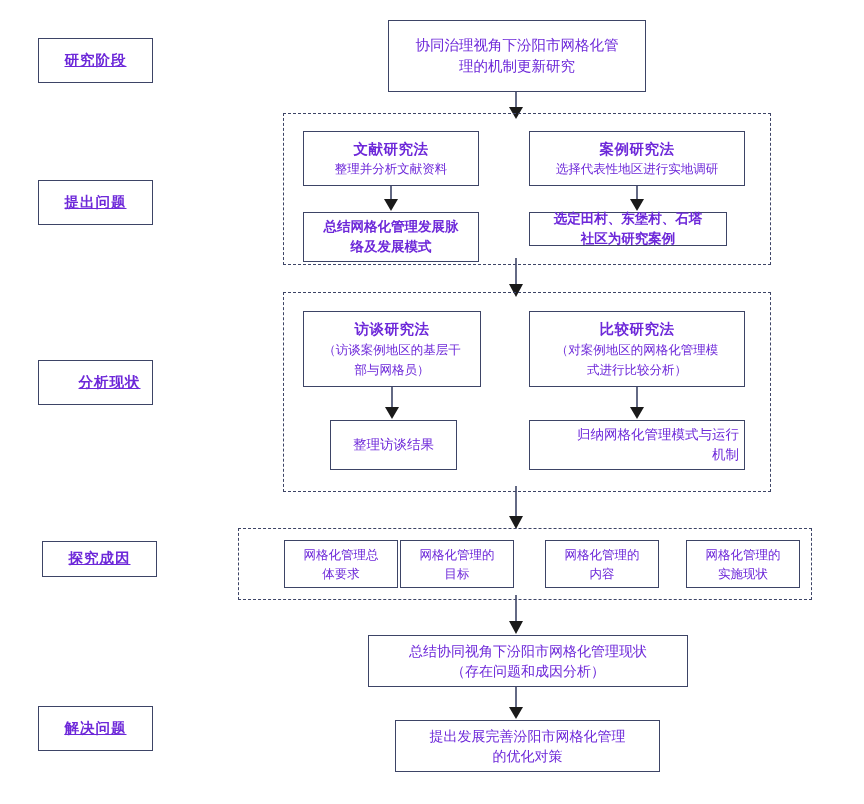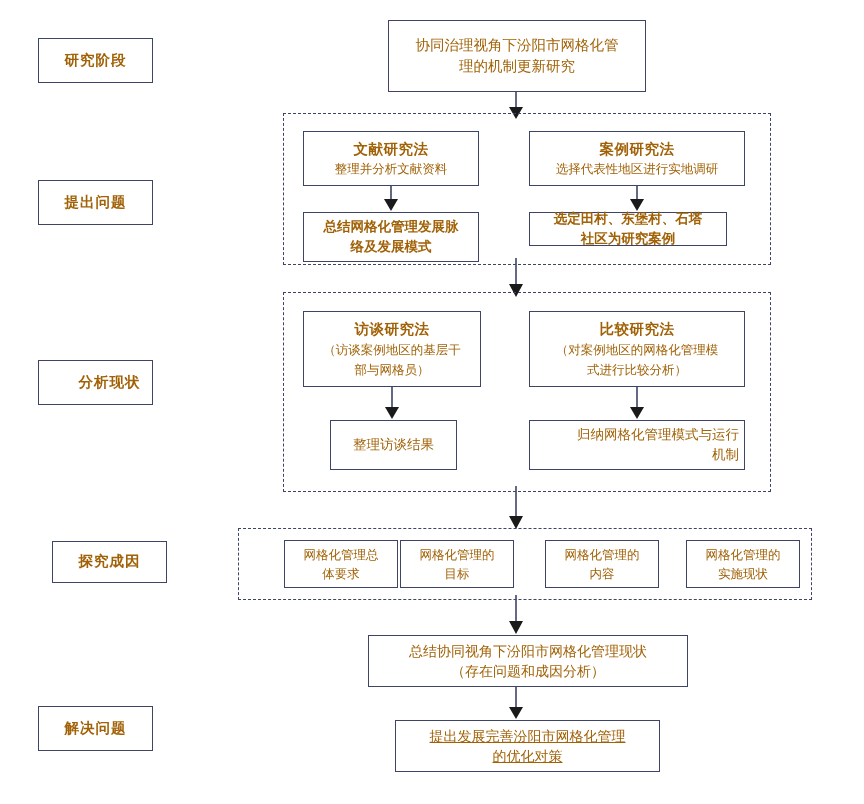--- a/index.html
+++ b/index.html
@@ -25,7 +25,7 @@
     align-items: center;
     justify-content: center;
     text-align: center;
-    color: #a16207;
+    color: #6d28d9;
     line-height: 1.45;
   }
   .stage-label {

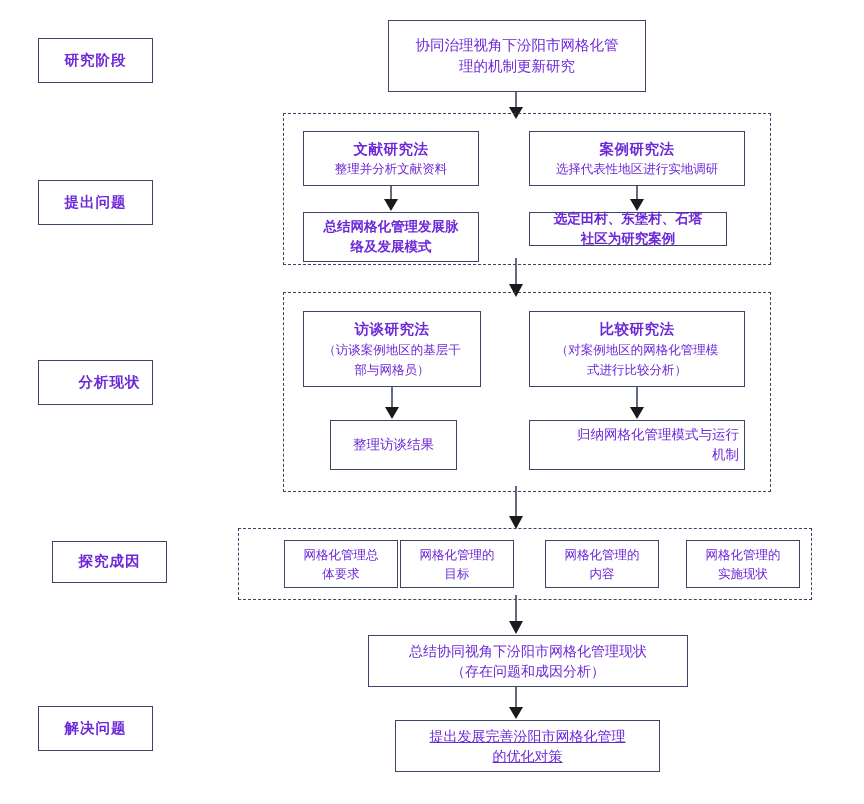--- a/index.html
+++ b/index.html
@@ -32,6 +32,7 @@
     font-weight: bold;
     font-size: 14.5px;
     letter-spacing: 1px;
+    text-decoration: underline;
   }
   .dashed-group {
     position: absolute;

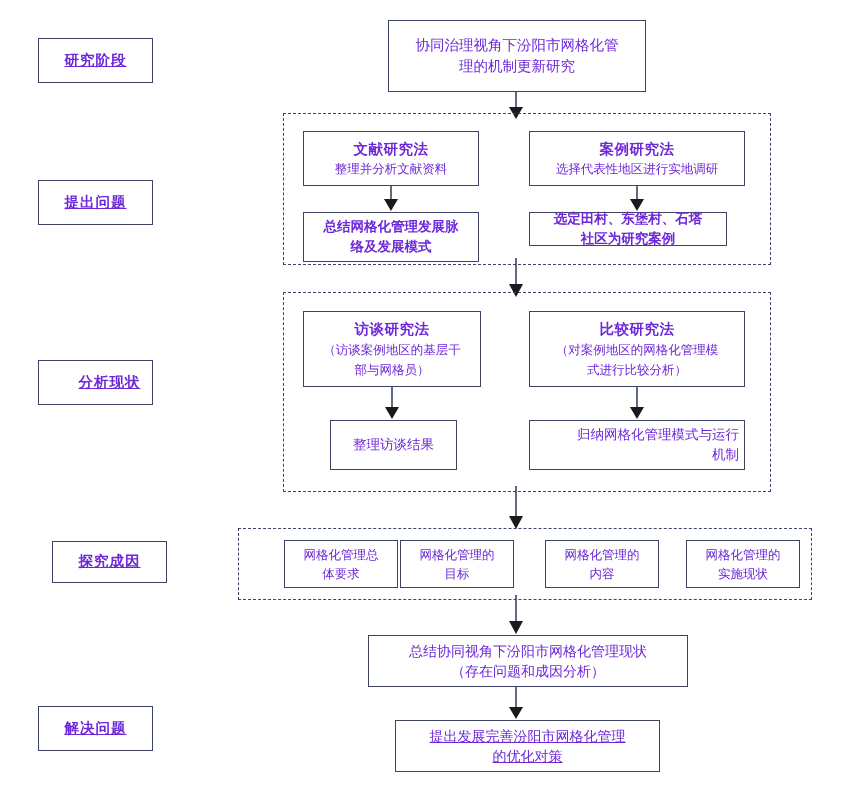--- a/index.html
+++ b/index.html
@@ -101,7 +101,7 @@
     <span>分析现状</span>
   </div>
 
-  <div class="box stage-label" style="left:52px; top:541px; width:115px; height:42px;">
+  <div class="box stage-label" style="left:42px; top:541px; width:115px; height:36px;">
     <span>探究成因</span>
   </div>
 

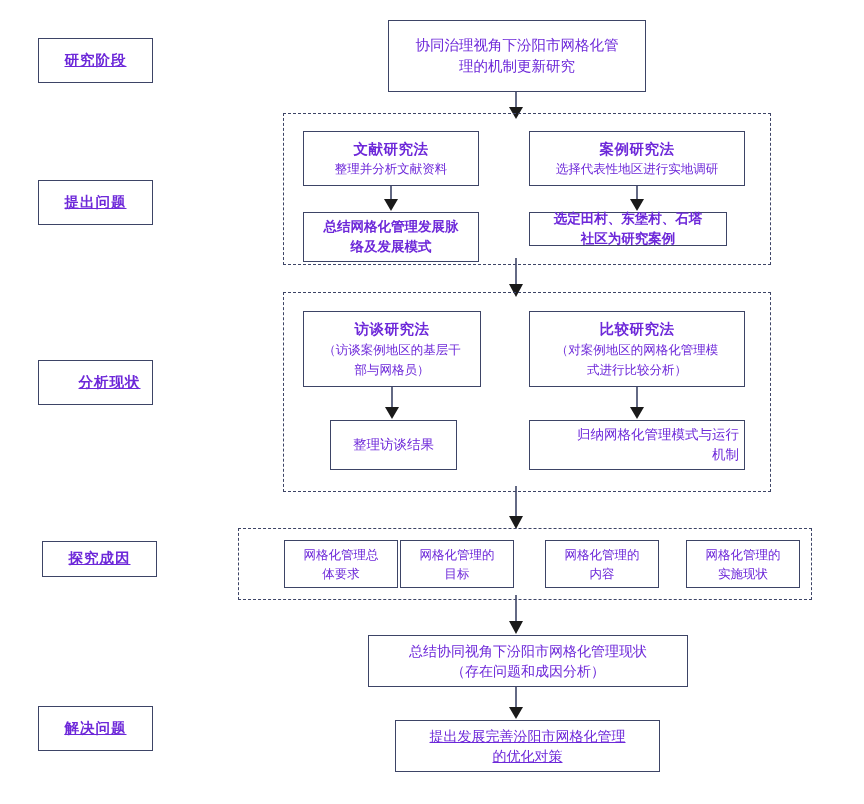--- a/index.html
+++ b/index.html
@@ -249,7 +249,7 @@
     </svg>
   </div>
 
-  <div class="box" style="left:395px; top:720px; width:265px; height:52px;text-decoration:underline;">
+  <div class="box" style="left:395px; top:720px; width:265px; height:52px;">
     <span class="conc-text">提出发展完善汾阳市网格化管理</span>
     <span class="conc-text">的优化对策</span>
   </div>

